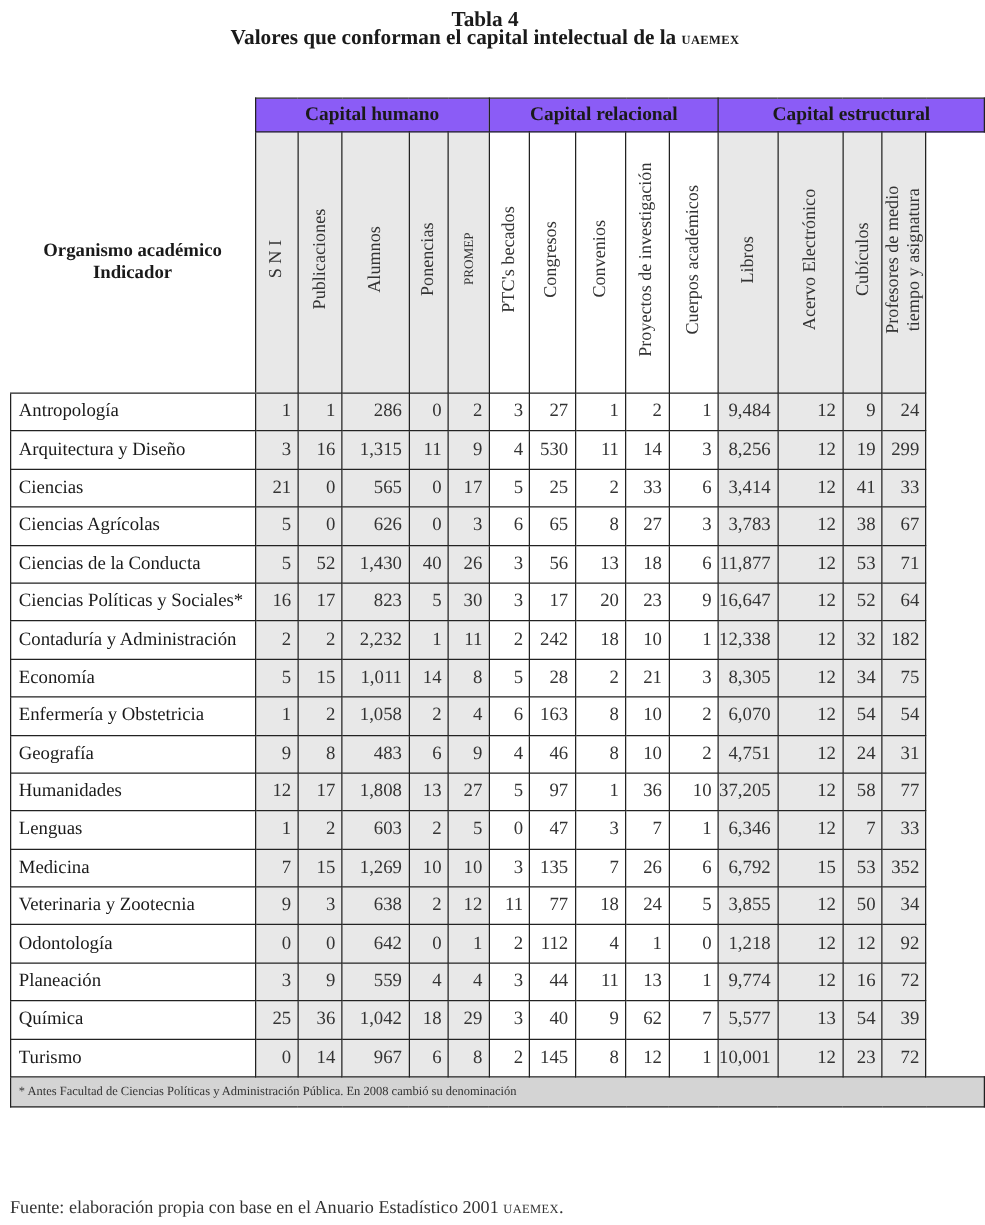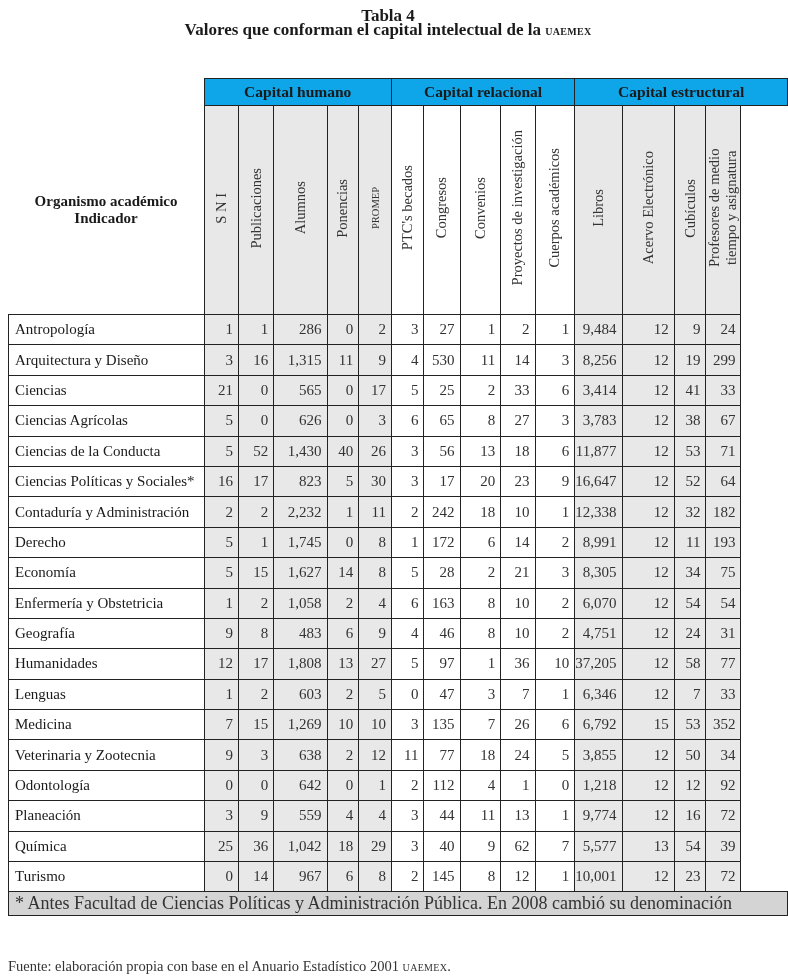--- a/index.html
+++ b/index.html
@@ -11,7 +11,7 @@
   .sc{font-variant:small-caps;font-size:14px;letter-spacing:0.3px;}
   table{position:absolute;left:8px;top:78px;border-collapse:collapse;table-layout:fixed;}
   td,th{border:1.3px solid #222;padding:0;font-weight:normal;}
-  .grp{height:26px;background:#0ea5e9;font-weight:bold;font-size:15.5px;text-align:center;}
+  .grp{height:26px;background:#8b5cf6;font-weight:bold;font-size:15.5px;text-align:center;}
   .blank{border:none;background:#fff;}
   .vh{height:208px;vertical-align:middle;text-align:center;}
   .vh .rot{writing-mode:vertical-rl;transform:rotate(180deg);display:inline-block;font-size:14.5px;line-height:17px;color:#333;white-space:nowrap;}

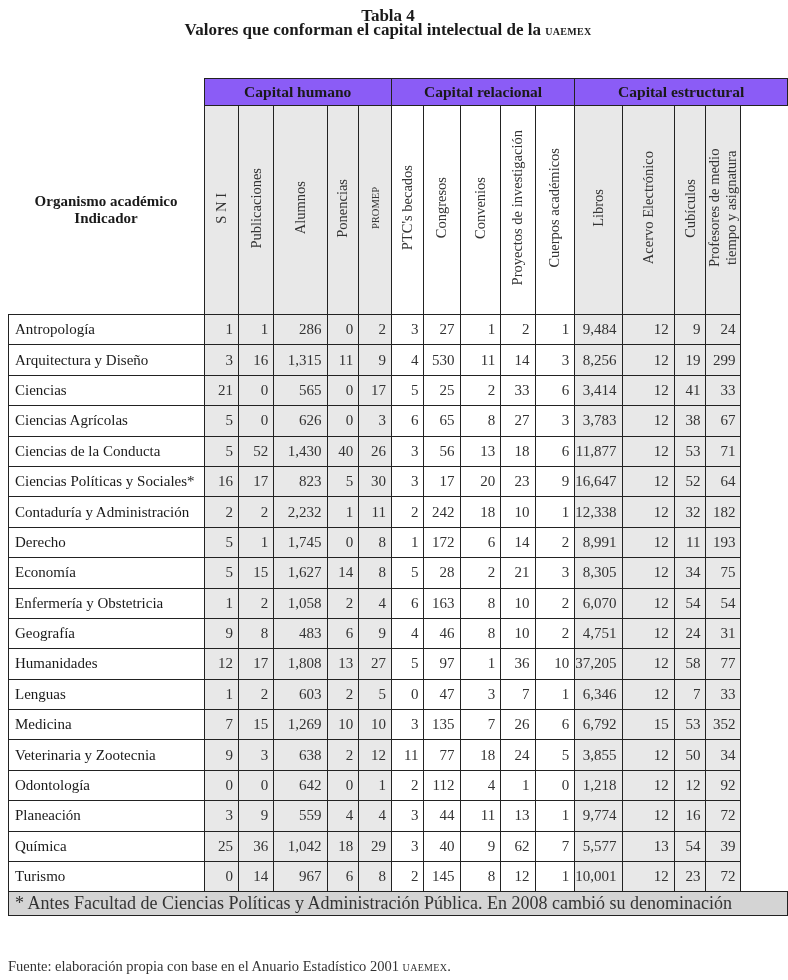--- a/index.html
+++ b/index.html
@@ -199,23 +199,6 @@
         <td class="num sh">182</td>
       </tr>
       <tr>
-        <td class="name">Derecho</td>
-        <td class="num sh">5</td>
-        <td class="num sh">1</td>
-        <td class="num sh">1,745</td>
-        <td class="num sh">0</td>
-        <td class="num sh">8</td>
-        <td class="num wt">1</td>
-        <td class="num wt">172</td>
-        <td class="num wt">6</td>
-        <td class="num wt">14</td>
-        <td class="num wt">2</td>
-        <td class="num sh">8,991</td>
-        <td class="num sh">12</td>
-        <td class="num sh">11</td>
-        <td class="num sh">193</td>
-      </tr>
-      <tr>
         <td class="name">Economía</td>
         <td class="num sh">5</td>
         <td class="num sh">15</td>

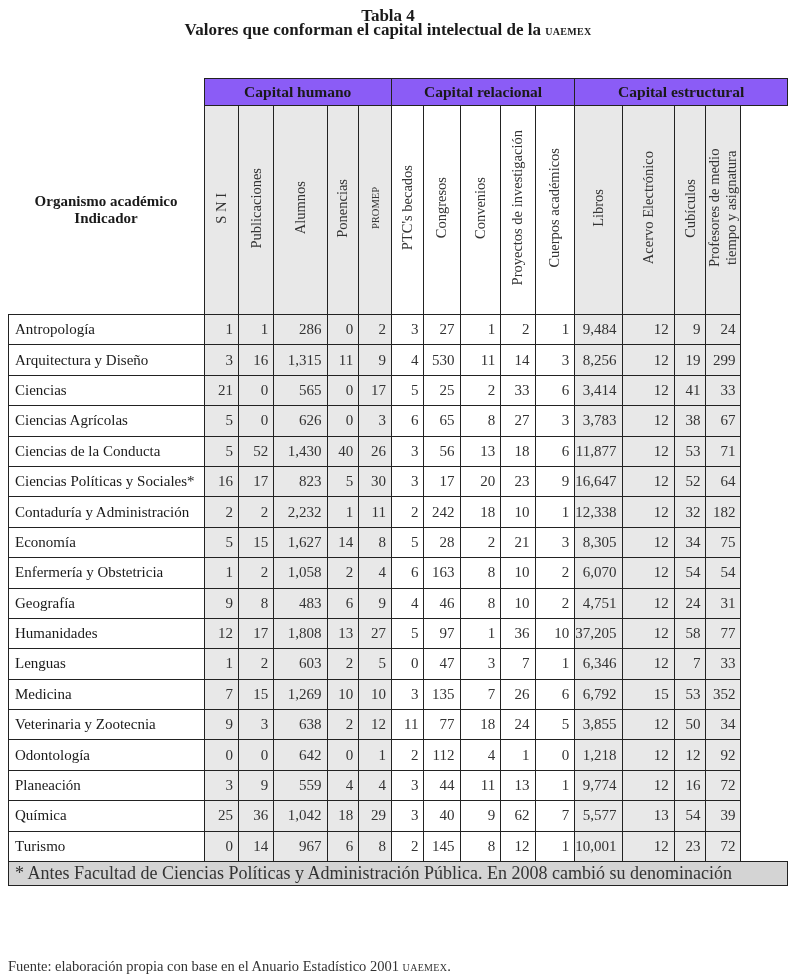--- a/index.html
+++ b/index.html
@@ -202,7 +202,7 @@
         <td class="name">Economía</td>
         <td class="num sh">5</td>
         <td class="num sh">15</td>
-        <td class="num sh">1,627</td>
+        <td class="num sh">1,011</td>
         <td class="num sh">14</td>
         <td class="num sh">8</td>
         <td class="num wt">5</td>

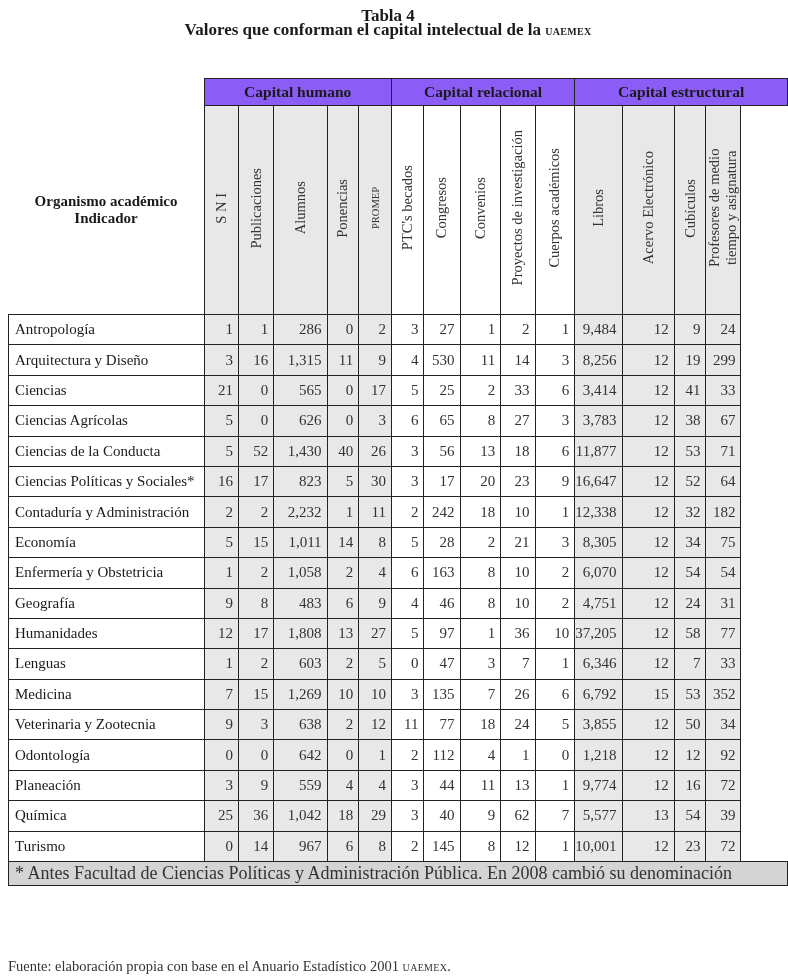--- a/index.html
+++ b/index.html
@@ -22,7 +22,7 @@
   .wt{background:#fff;}
   .name{text-align:left;padding-left:6px;font-size:15px;height:29.4px;}
   .num{text-align:right;padding-right:5px;font-size:15px;color:#333;}
-  .foot{background:#d4d4d4;text-align:left;padding-left:6px;font-size:18px;height:23px;color:#333;}
+  .foot{background:#d4d4d4;text-align:left;padding-left:6px;font-size:10px;height:23px;color:#333;}
   .source{position:absolute;left:8px;top:958px;font-size:14.5px;color:#333;}
 </style>
 </head>

